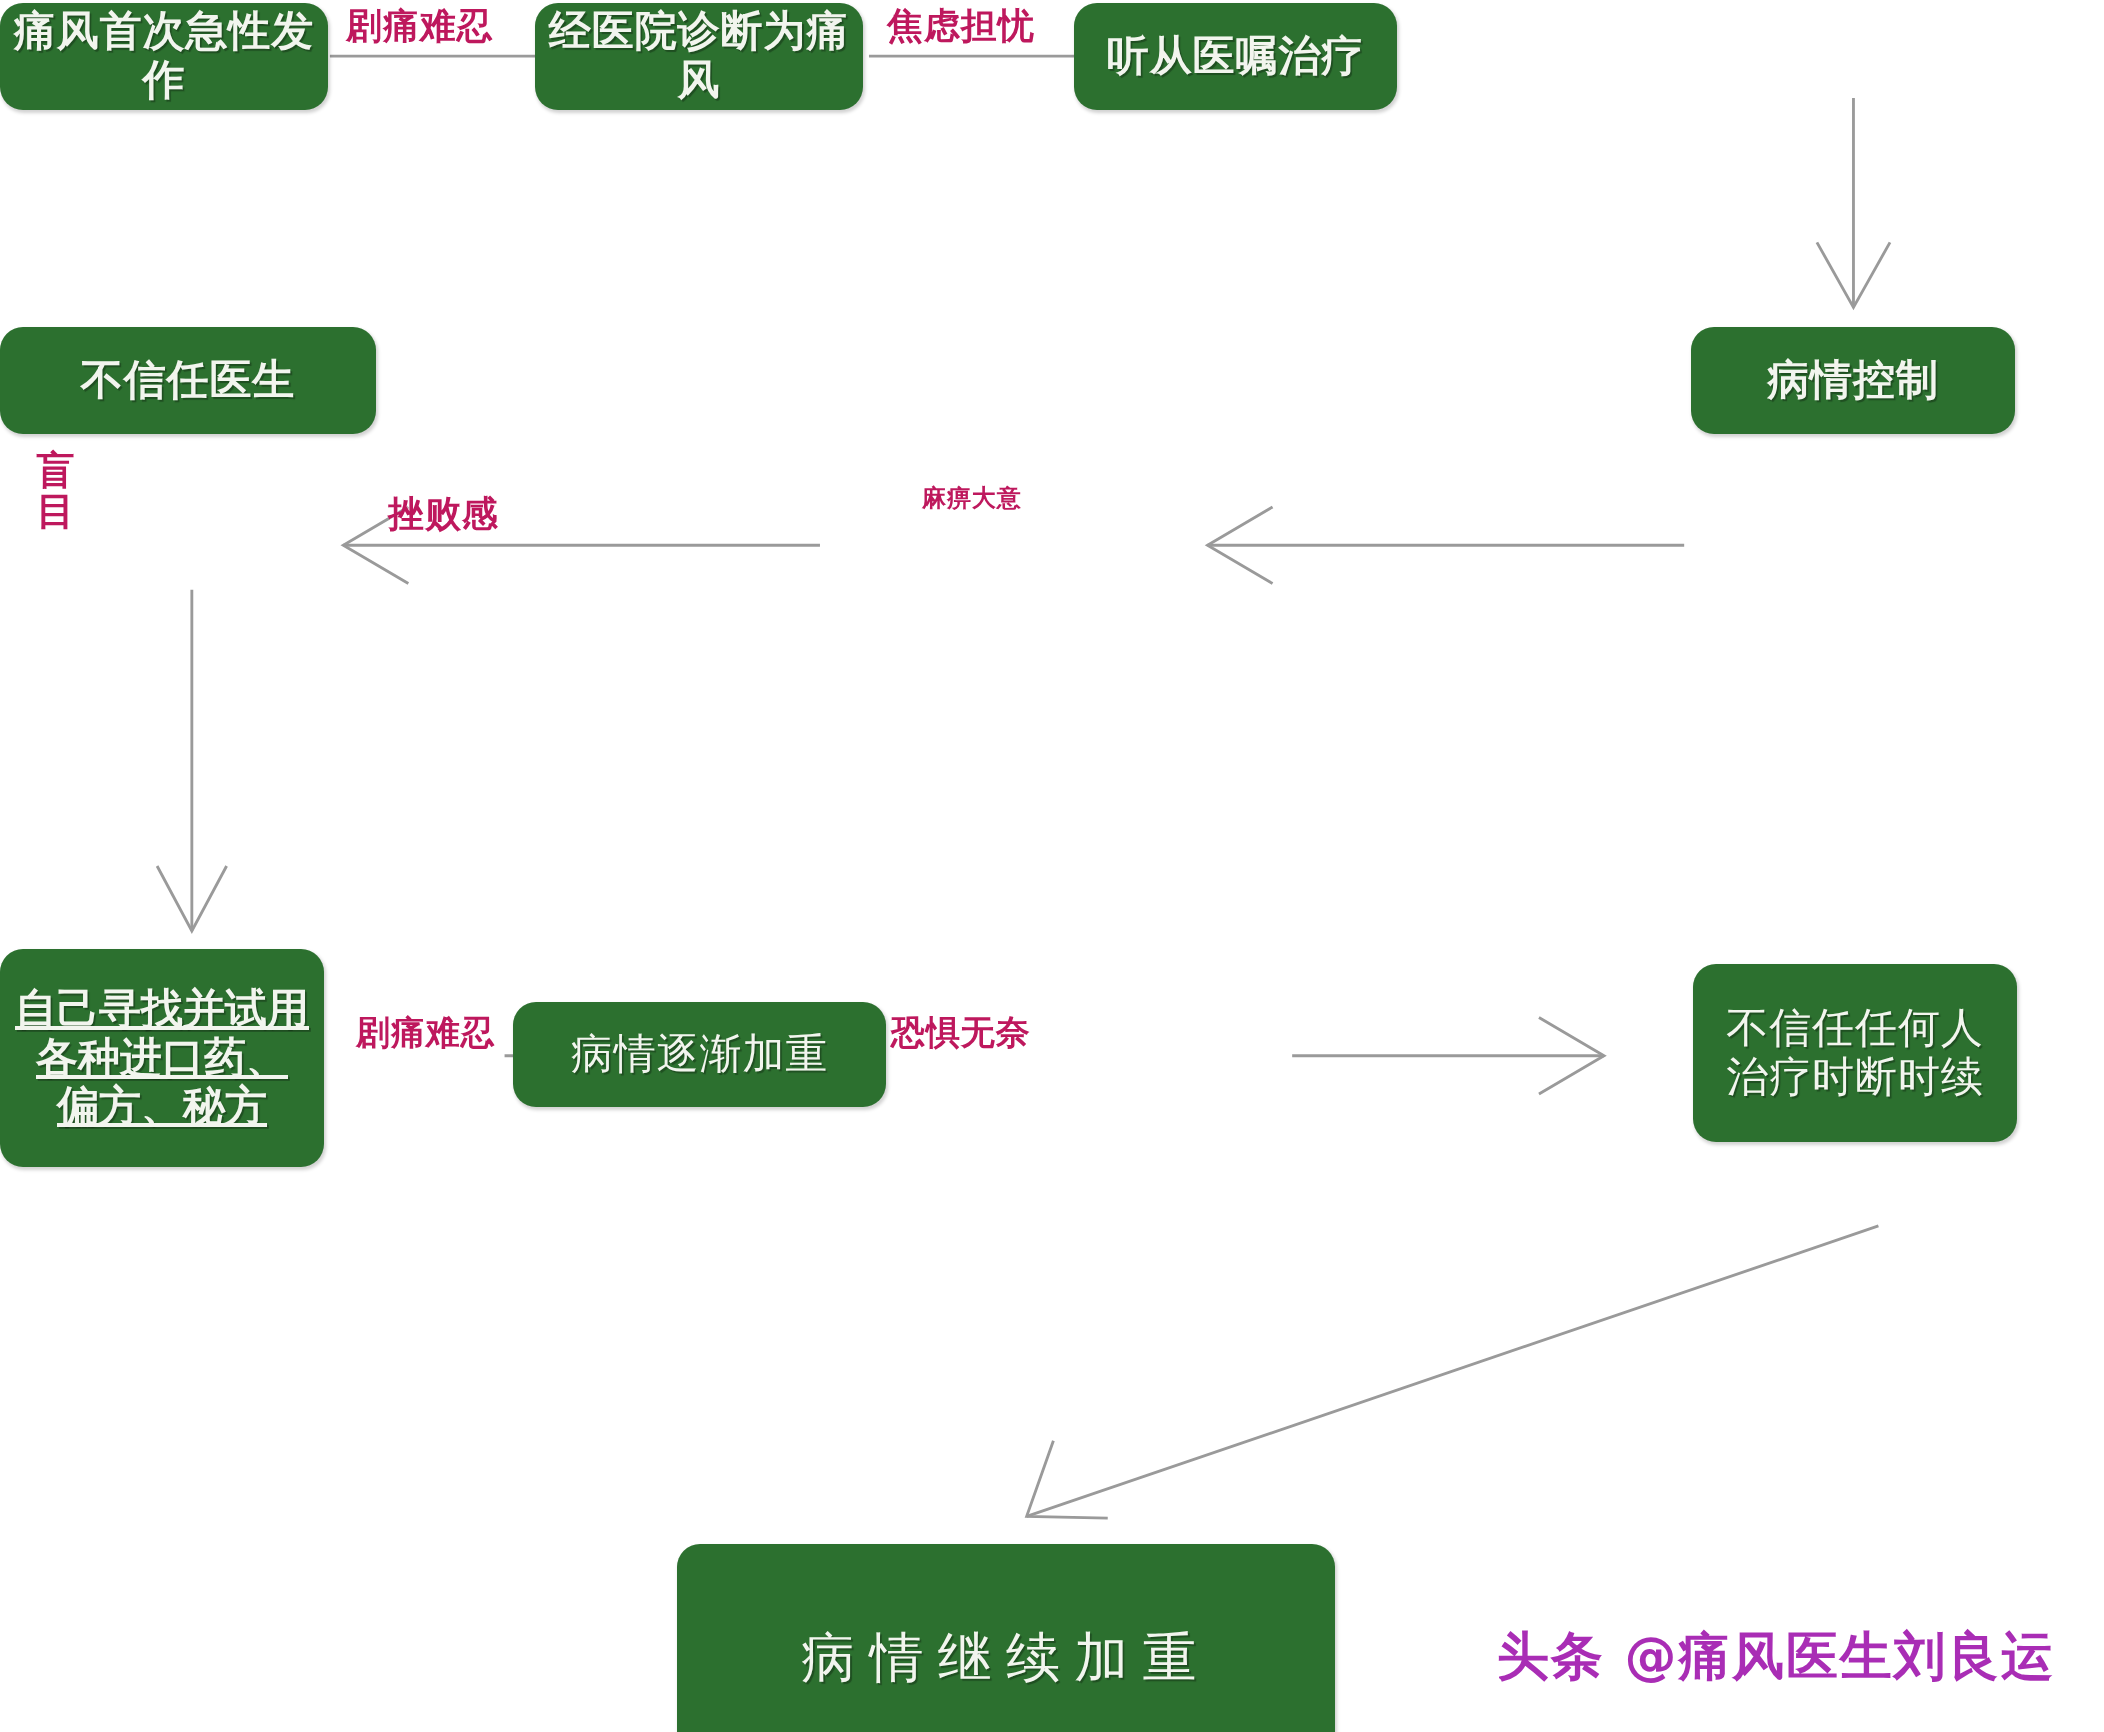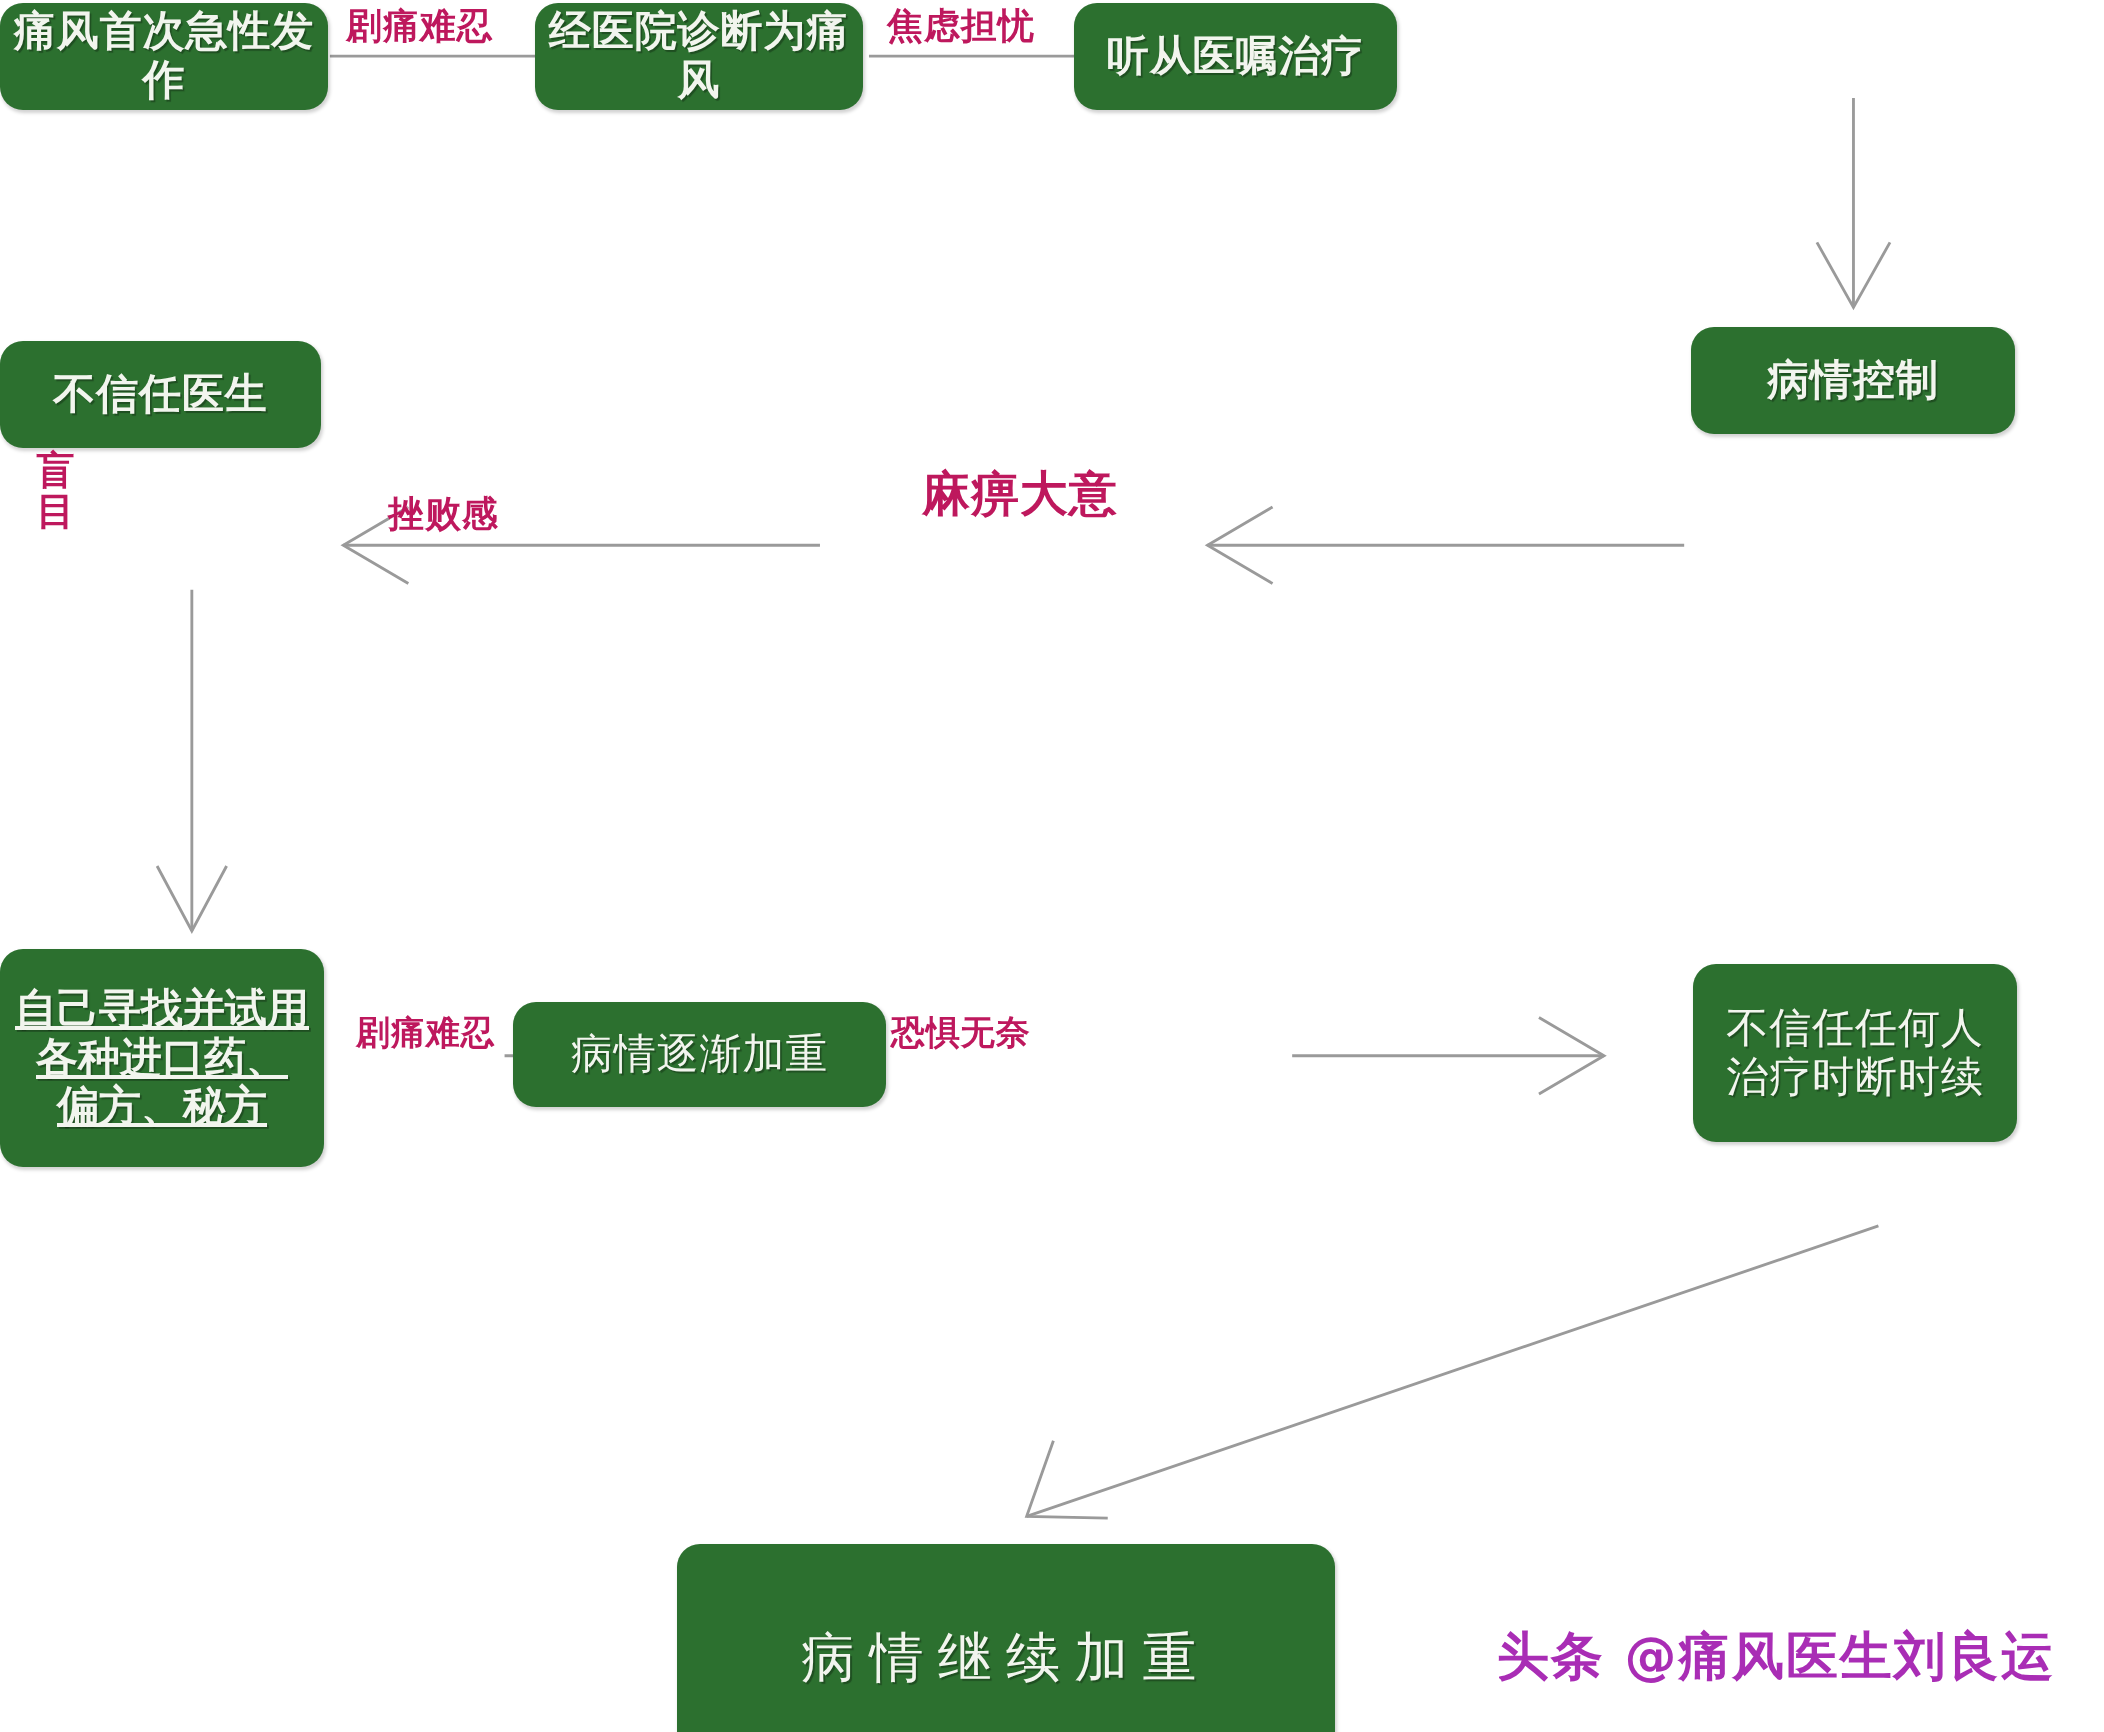--- a/index.html
+++ b/index.html
@@ -176,7 +176,7 @@
   </div>
 
 
-  <div class="node heavy" style="left:0px; top:341px; width:321px; height:107px; font-size:42px;">
+  <div class="node heavy" style="left:0px; top:327px; width:376px; height:107px; font-size:42px;">
     <span class="label">不信任医生</span>
   </div>
 

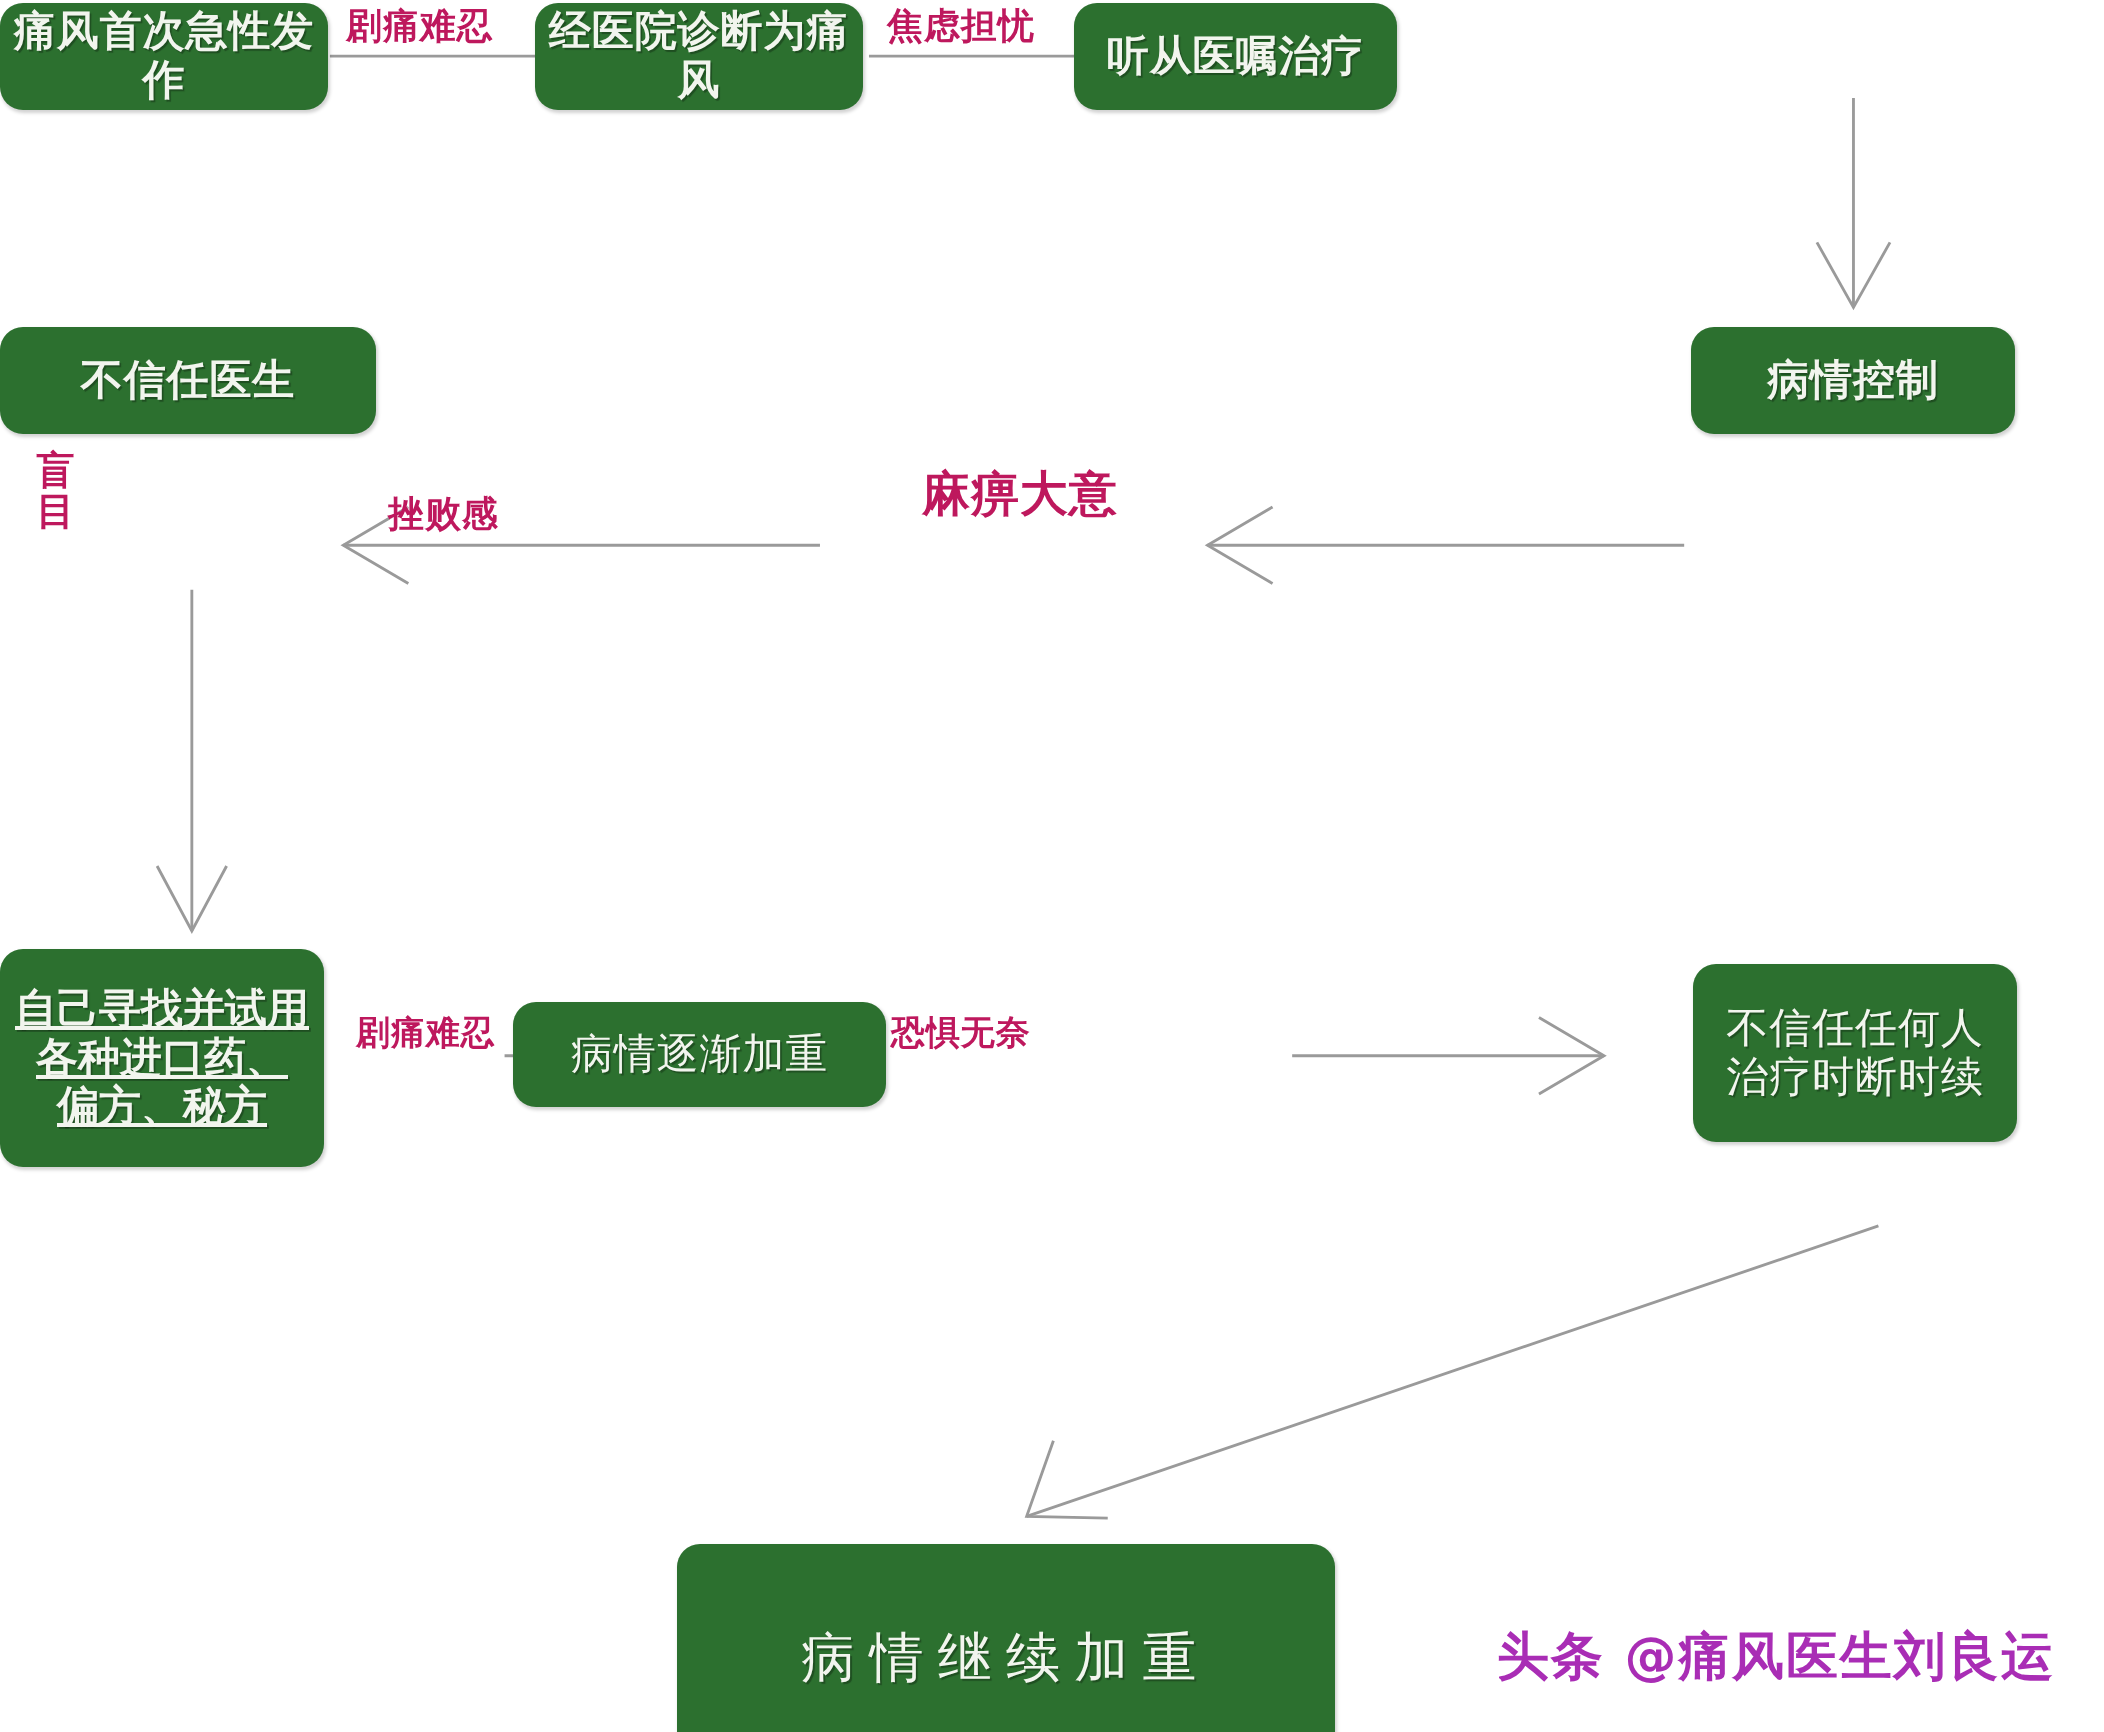--- a/index.html
+++ b/index.html
@@ -203,7 +203,7 @@
 
   <div class="edge-label" style="left:887px; top:1.8px; font-size:36px;">焦虑担忧</div>
 
-  <div class="edge-label" style="left:922px; top:462px; font-size:48px;">麻痹大意</div>
+  <div class="edge-label" style="left:922px; top:482px; font-size:24px;">麻痹大意</div>
 
   <div class="edge-label" style="left:388px; top:490px; font-size:36px;">挫败感</div>
 

